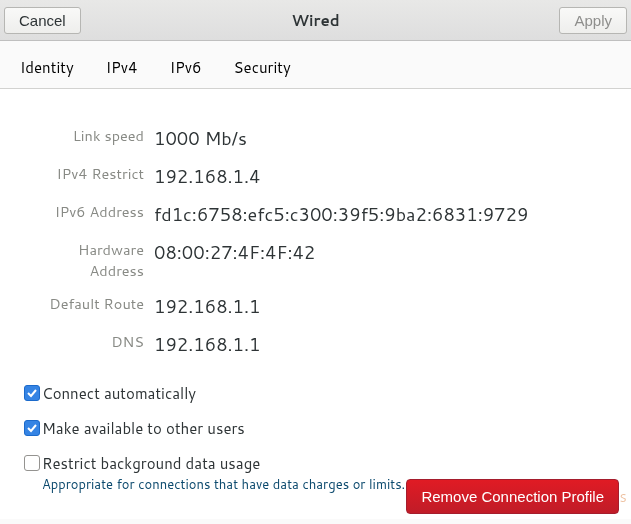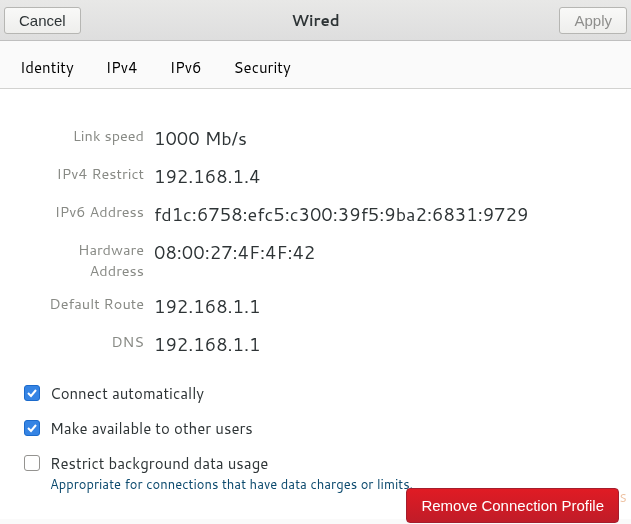--- a/index.html
+++ b/index.html
@@ -91,7 +91,7 @@
   .checkrow {
     display: flex;
     align-items: flex-start;
-    gap: 10px;
+    gap: 2px;
     margin-bottom: 14px;
   }
   .chk {

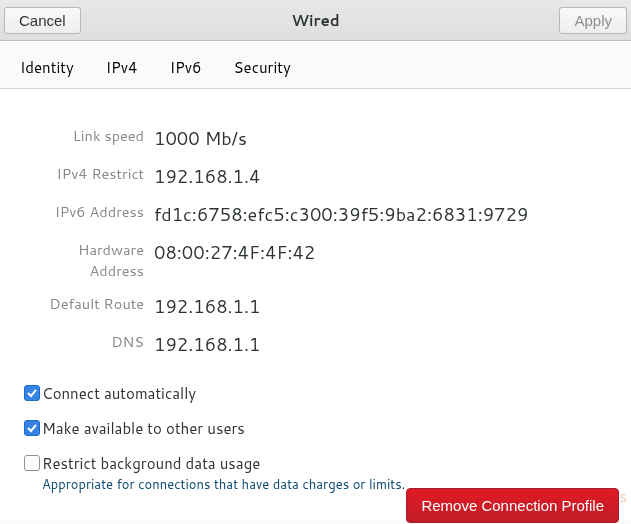--- a/index.html
+++ b/index.html
@@ -115,7 +115,7 @@
   .chk-sub { color: #0c4a6e; font-size: 13px; margin-top: 1px; text-align: right; }
   .footer {
     position: absolute;
-    bottom: 1px;
+    bottom: 10px;
     right: 12px;
   }
   .danger-btn {

